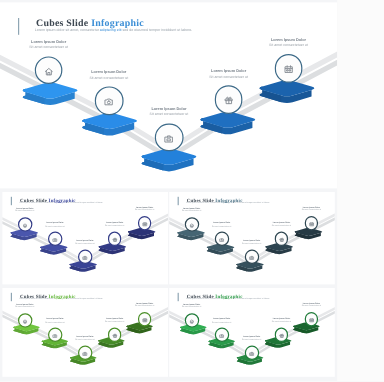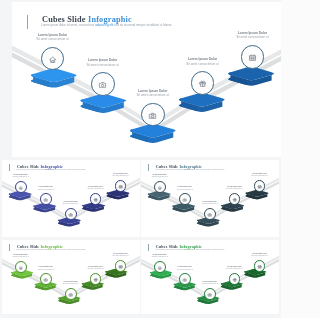--- a/index.html
+++ b/index.html
@@ -7,7 +7,7 @@
   body{font-family:"Liberation Sans",sans-serif;}
   .page{position:relative;width:281px;height:318px;background:#f4f5f7;}
   .slide{position:absolute;background:#fff;overflow:hidden;}
-  .main{left:12px;top:2px;width:281px;height:155px;}
+  .main{left:0;top:2px;width:281px;height:155px;}
   .t1{left:2px;top:160px;width:137.5px;height:77px;}
   .t2{left:141px;top:160px;width:137.5px;height:77px;}
   .t3{left:2px;top:240px;width:137.5px;height:74px;}

